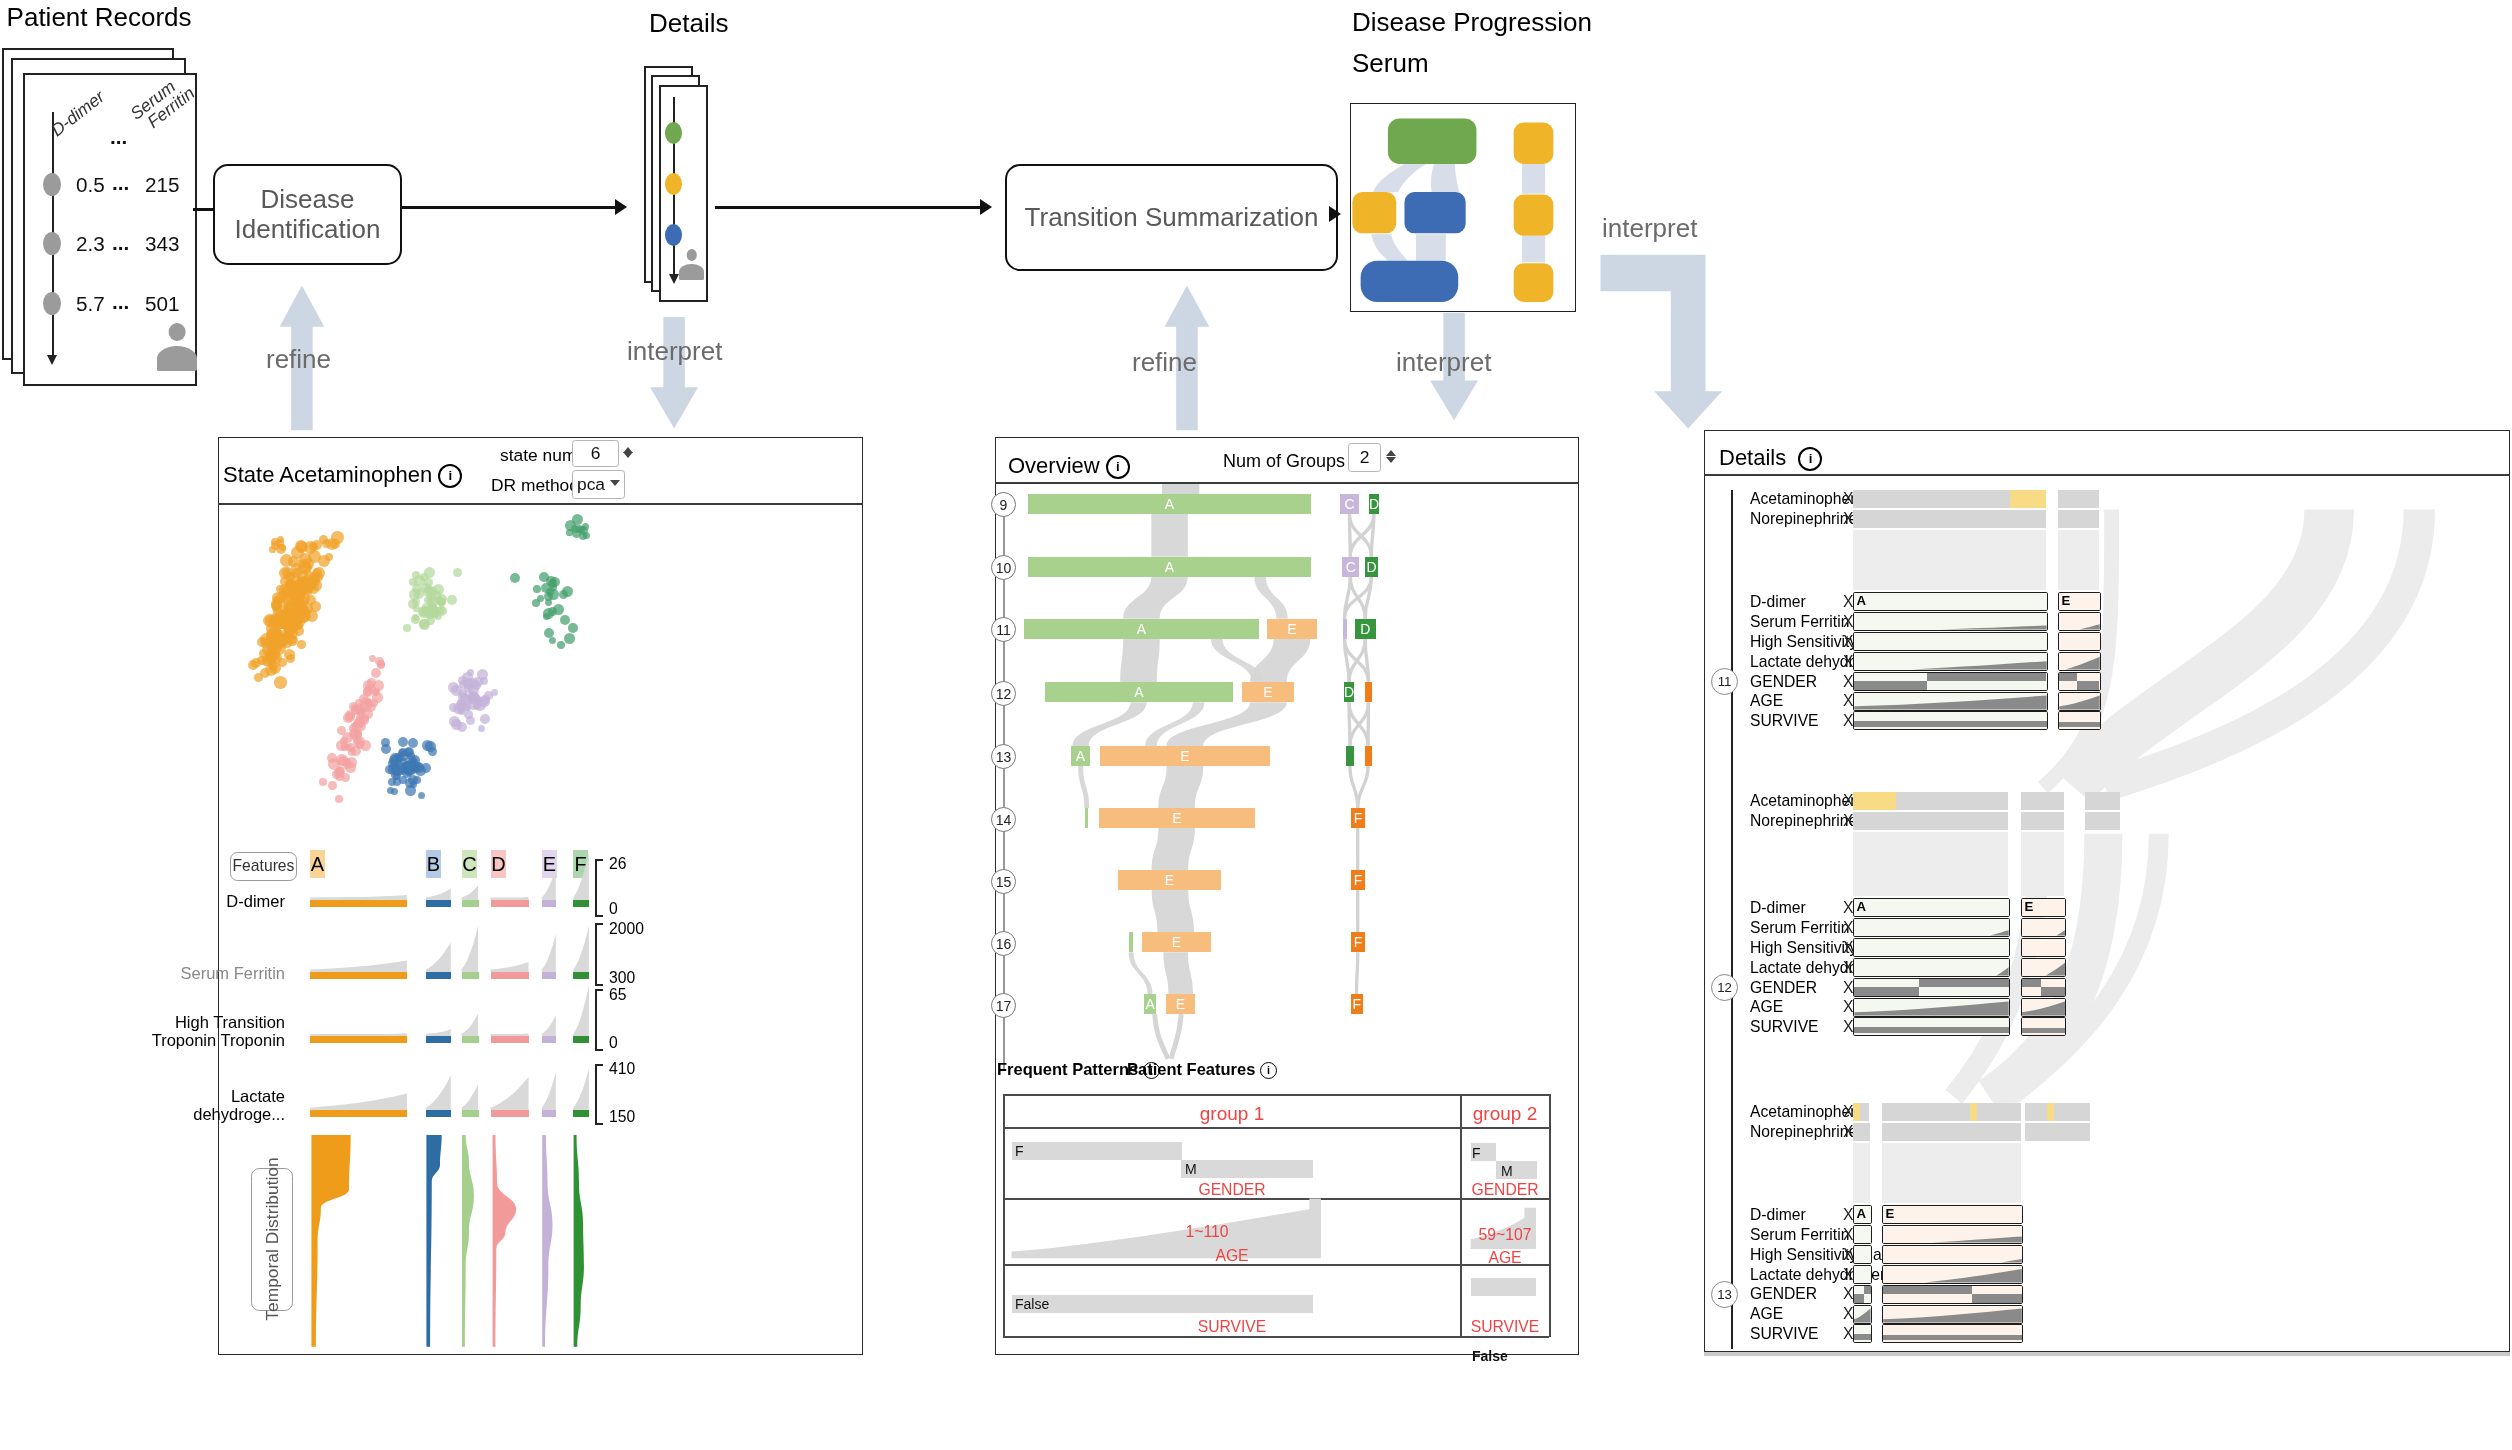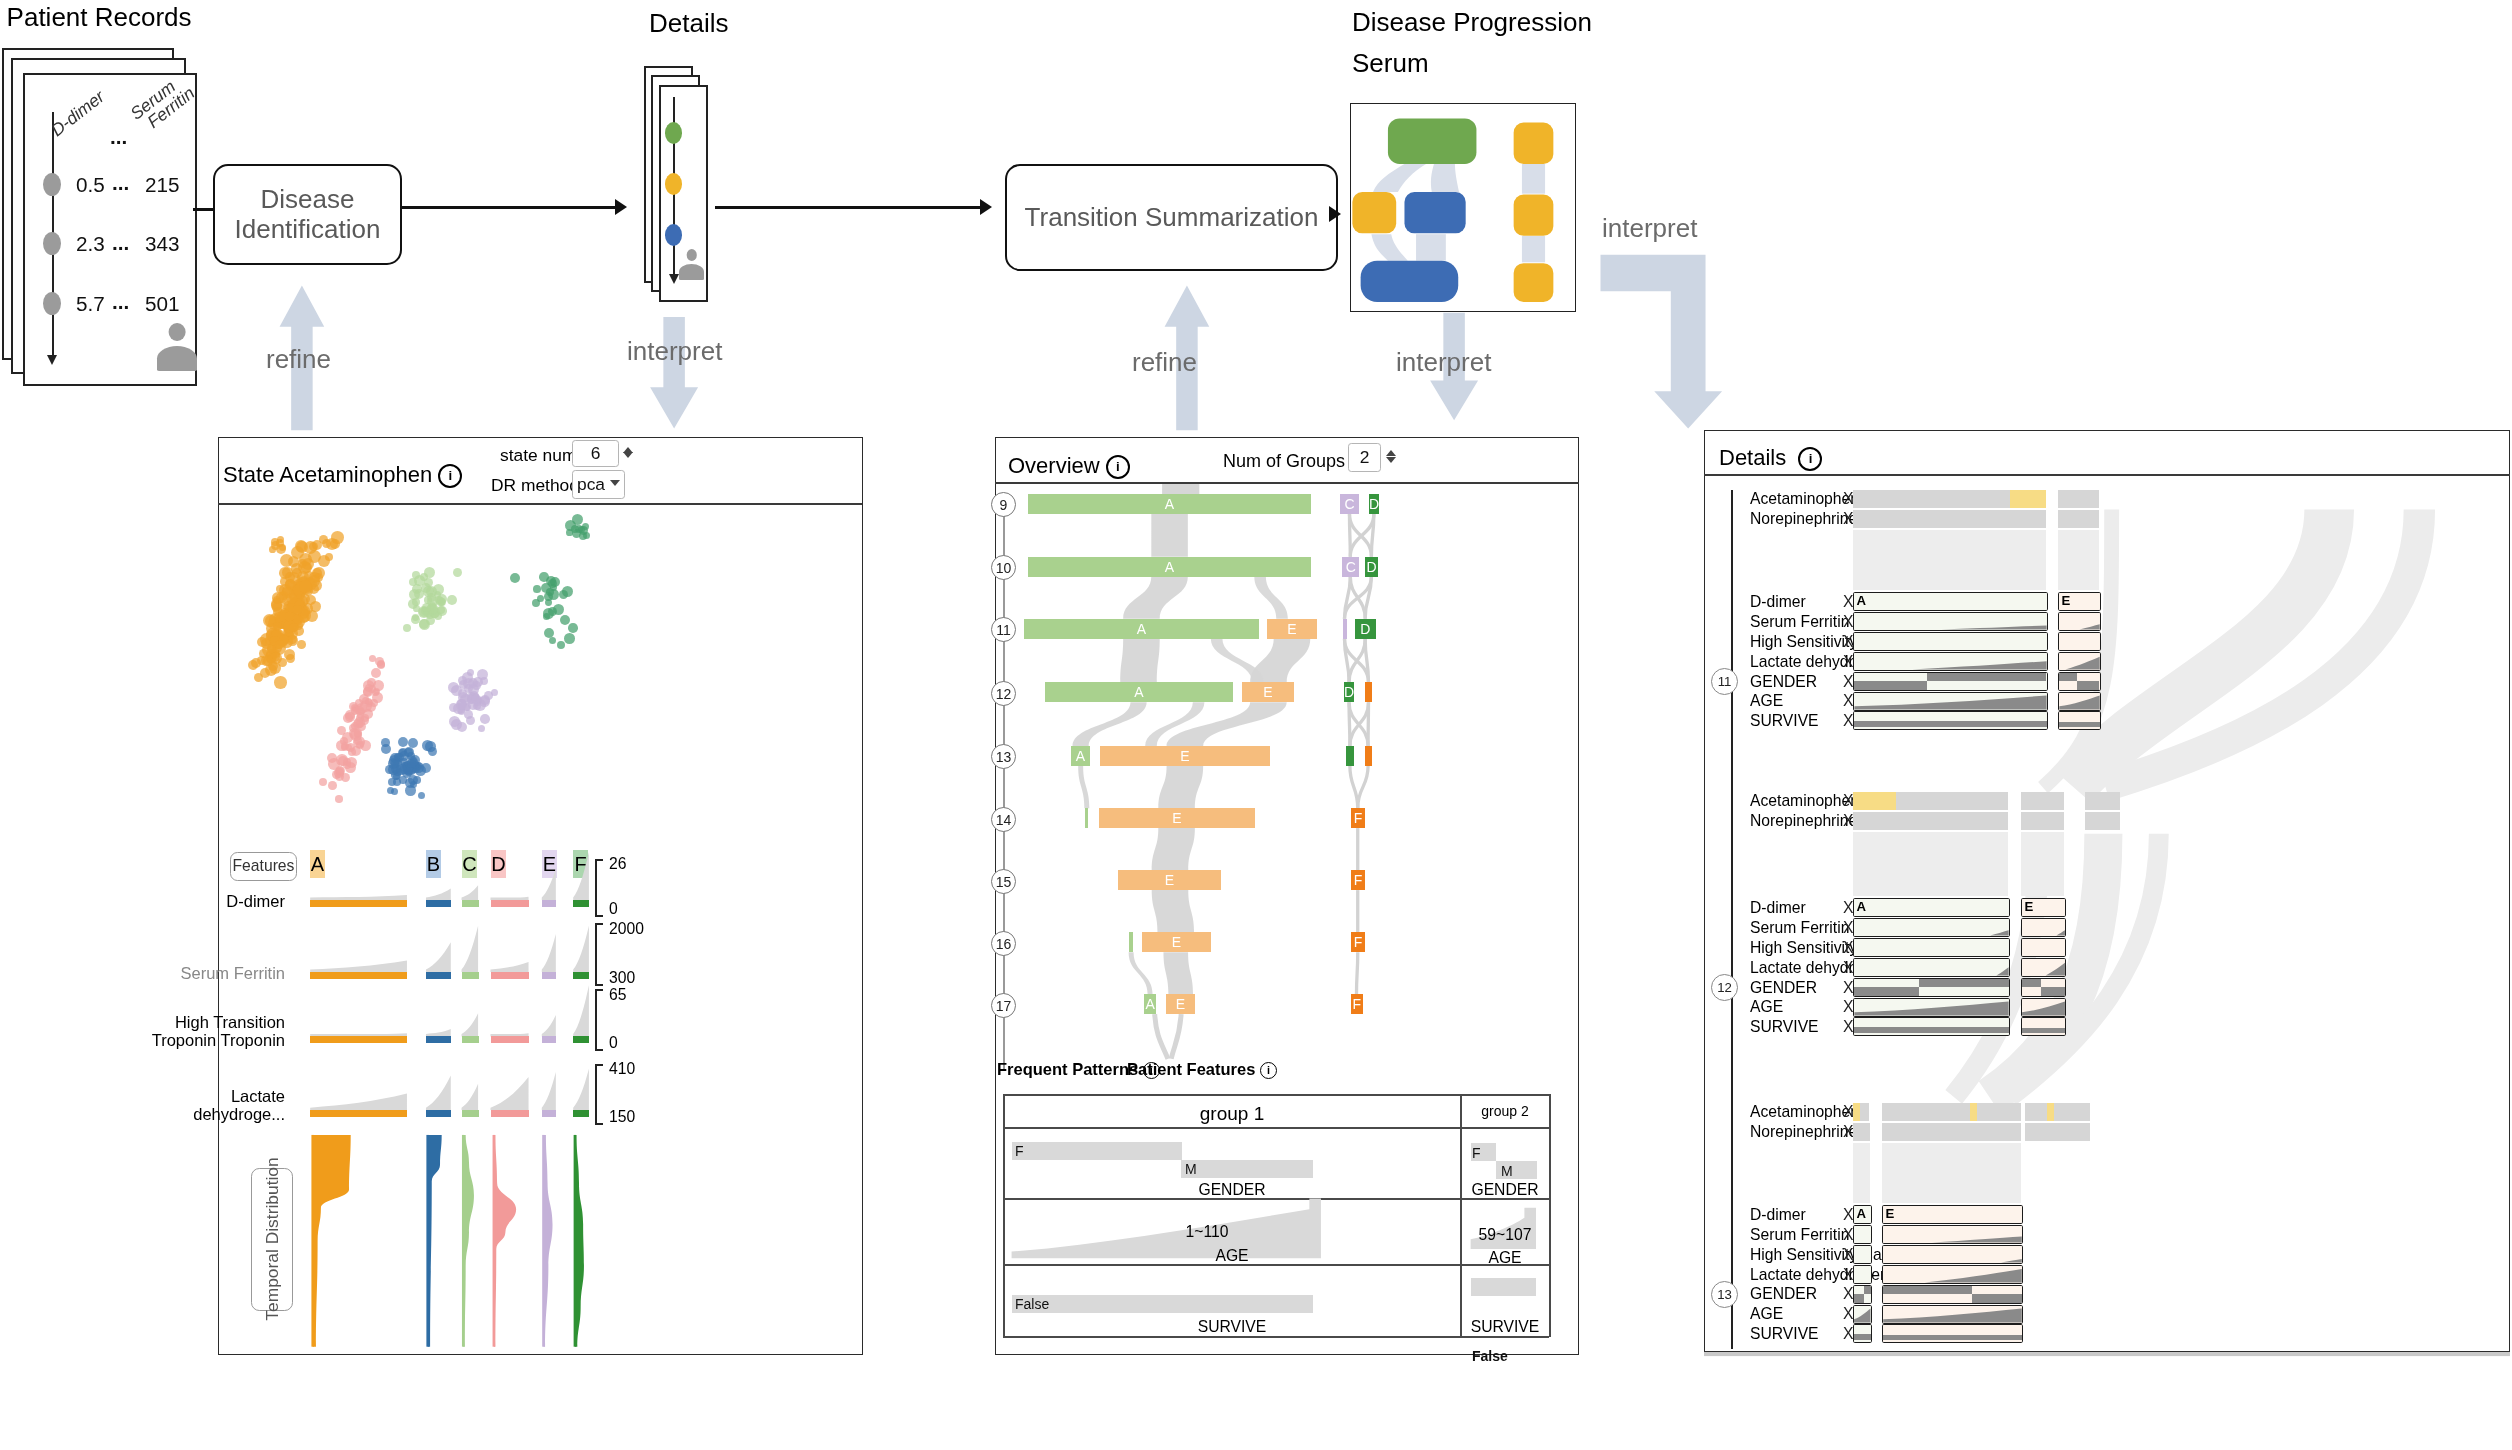--- a/index.html
+++ b/index.html
@@ -42,7 +42,7 @@
   .tbl-line{position:absolute;background:#4a4a4a;}
   .gbar{position:absolute;background:#d9d9d9;}
   .gtext{position:absolute;font-size:14px;color:#111;white-space:nowrap;}
-  .gcap{position:absolute;font-size:15.7px;color:#000000;text-align:center;white-space:nowrap;}
+  .gcap{position:absolute;font-size:15.7px;color:#ef4444;text-align:center;white-space:nowrap;}
   .d-label{position:absolute;font-size:15.7px;color:#000;white-space:nowrap;}
   .d-x{position:absolute;font-size:15.7px;color:#222;}
   .d-box{position:absolute;height:16.5px;border:1.7px solid #1c1c1c;border-radius:1.7px;overflow:hidden;}

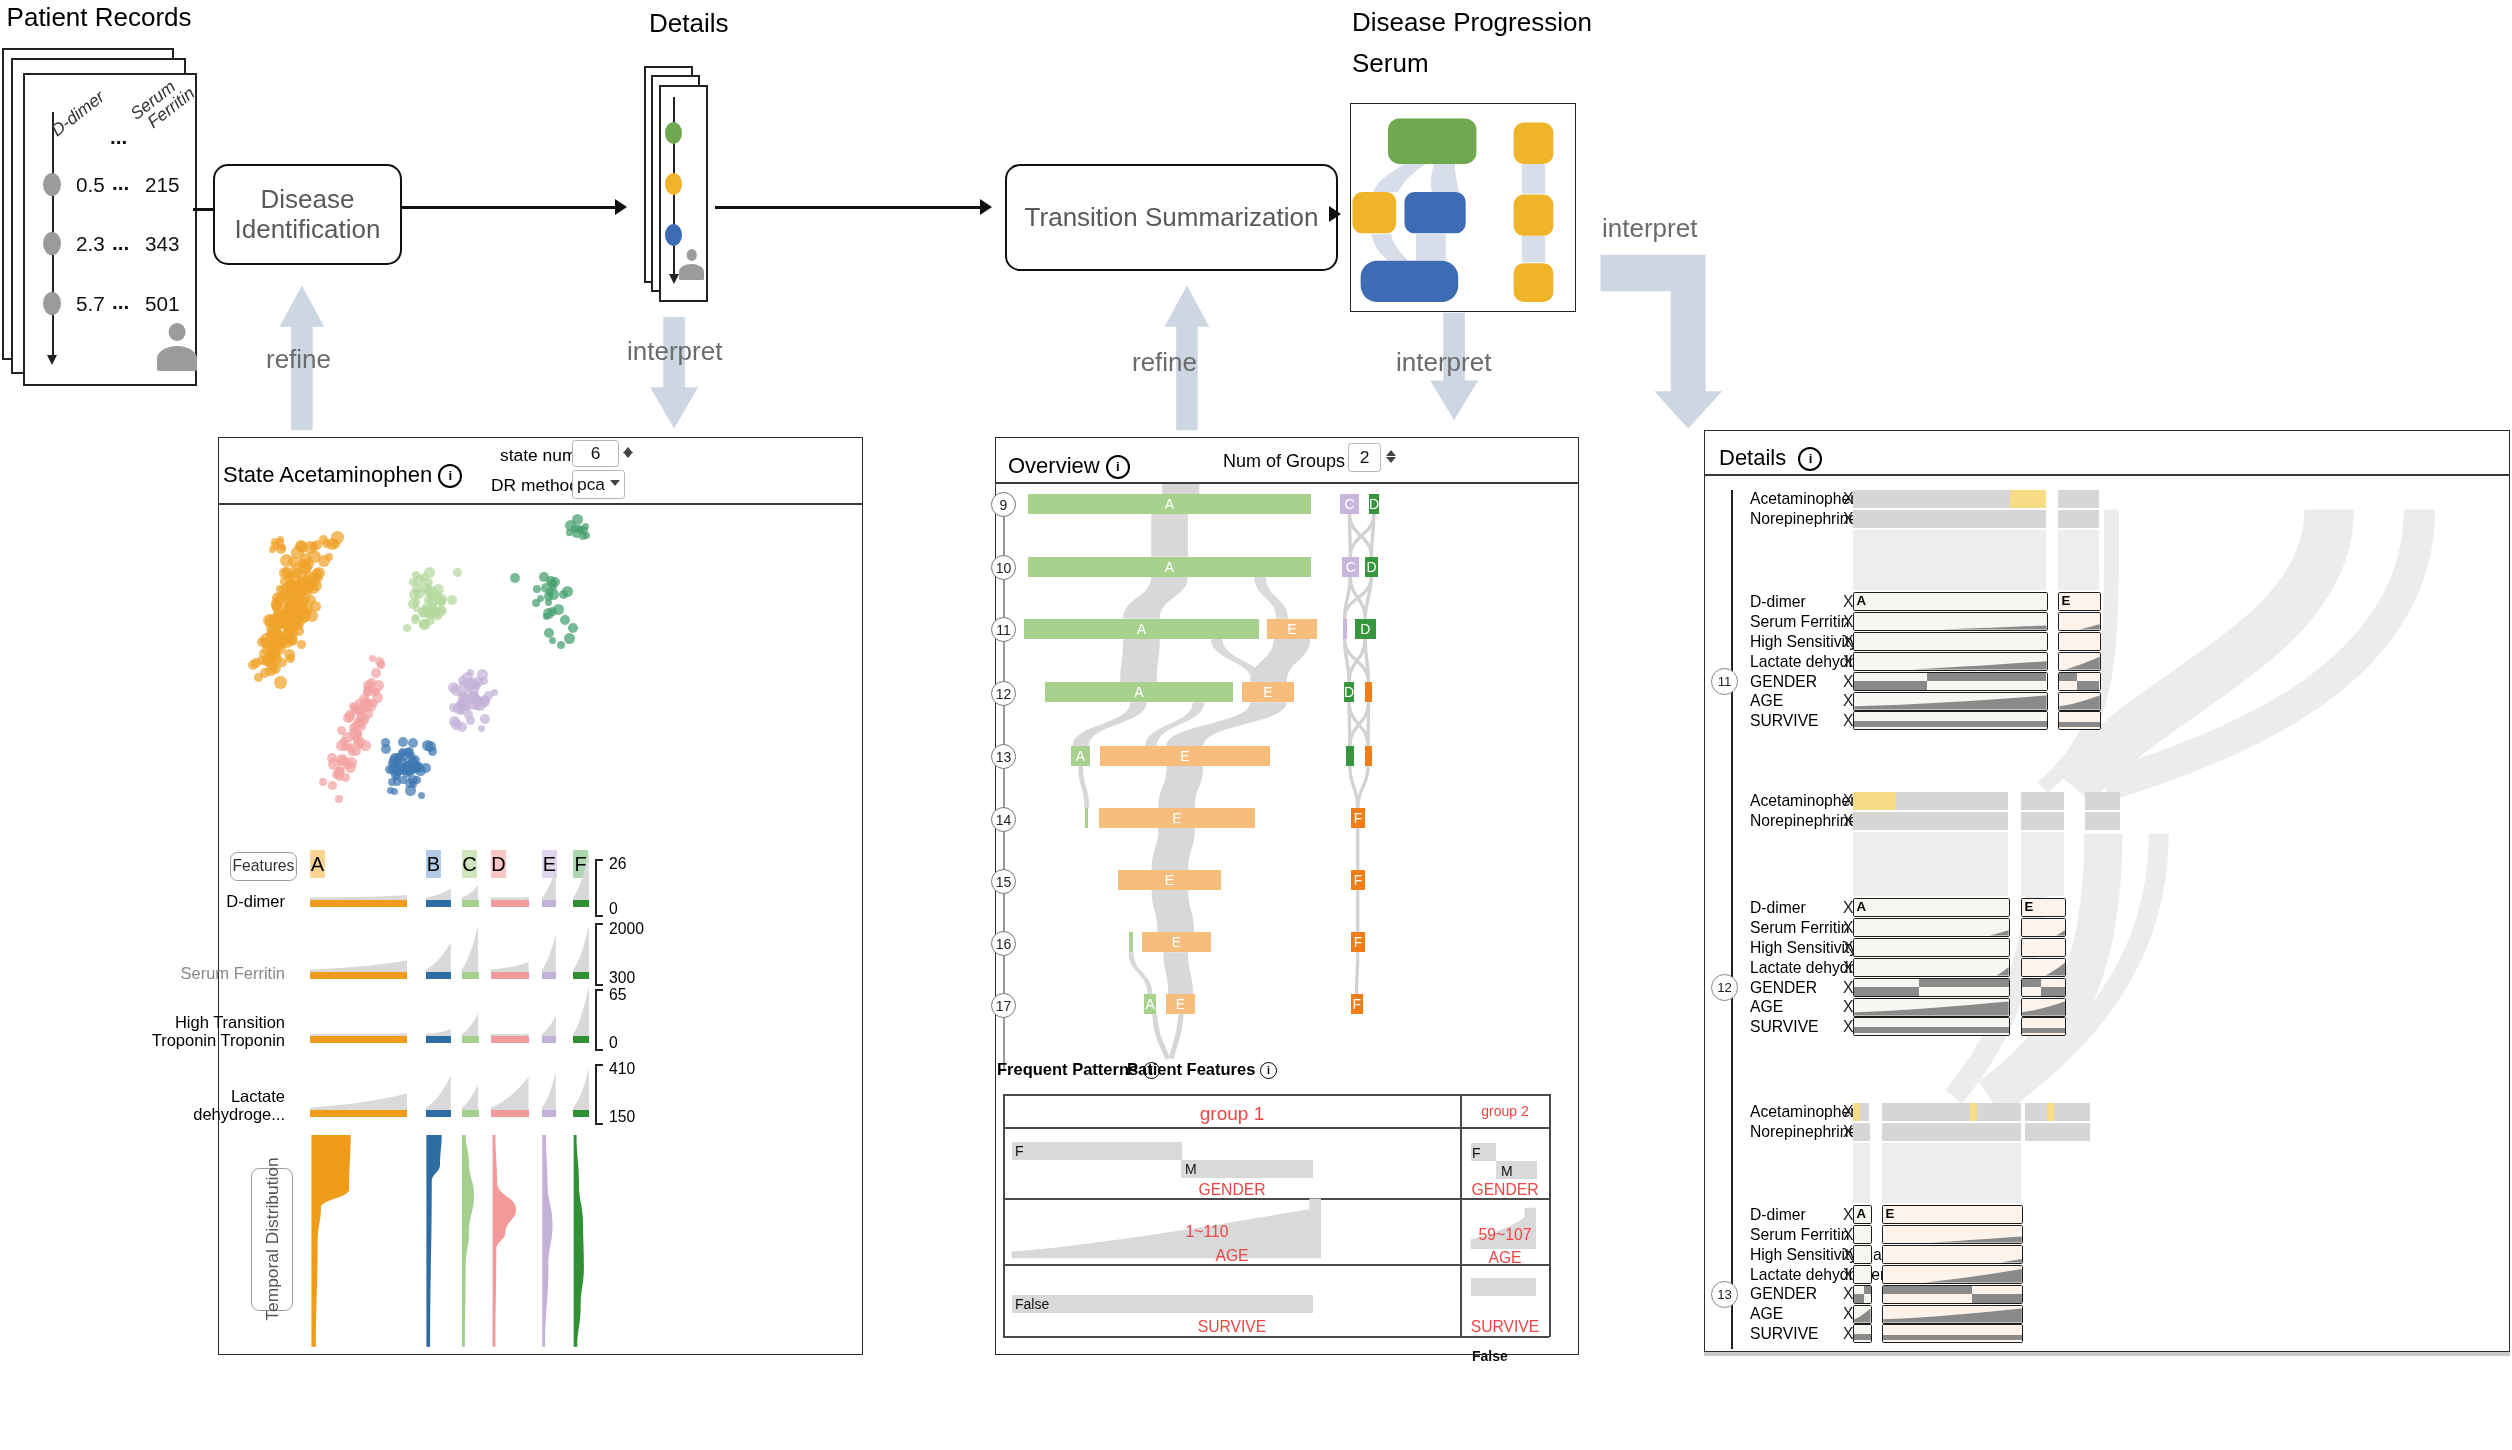--- a/index.html
+++ b/index.html
@@ -880,7 +880,7 @@
     <div class="tbl-line" style="left: 1003px; top: 1264px; width: 546px; height: 2.1px;"></div>
     <div class="tbl-line" style="left: 1460px; top: 1094px; width: 2.1px; height: 242px;"></div>
     <div class="gcap" style="left: 1232px; top: 1103px; transform: translateX(-50%); font-size: 19px;">group 1</div>
-    <div class="gcap" style="left: 1505px; top: 1103px; transform: translateX(-50%); font-size: 14px;">group 2</div>
+    <div class="gcap" style="left: 1505px; top: 1103px; transform: translateX(-50%); font-size: 19px;">group 2</div>
     <div class="gbar" style="left: 1012px; top: 1142px; width: 170px; height: 18px;"></div>
     <div class="gbar" style="left: 1181px; top: 1160px; width: 132px; height: 18px;"></div>
     <div class="gtext" style="left: 1015px; top: 1143px;">F</div>

